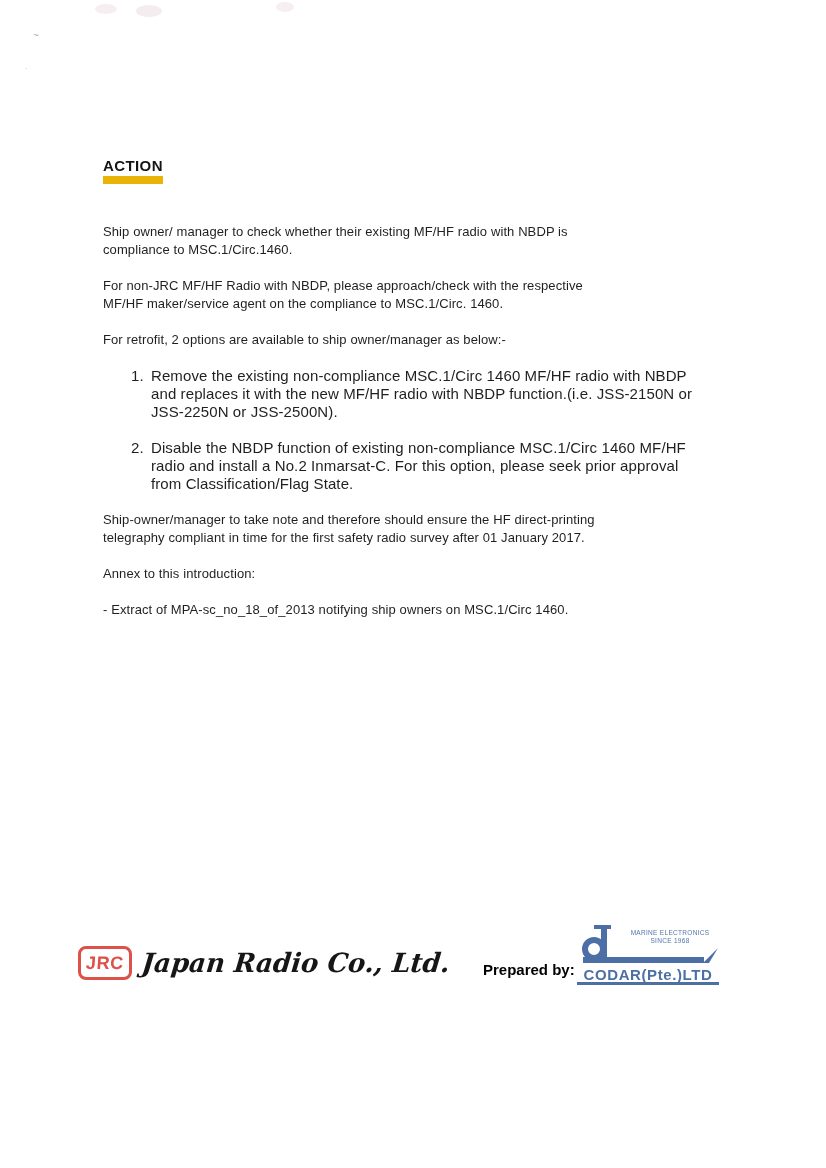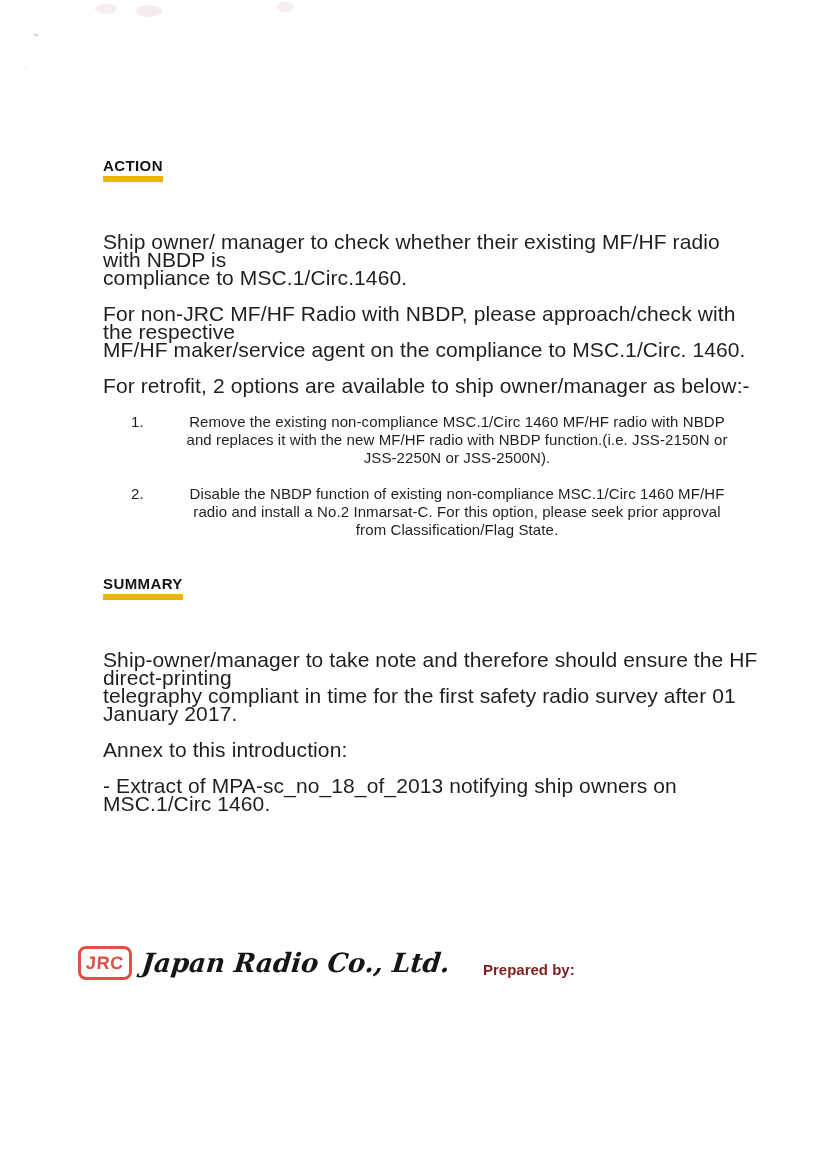--- a/index.html
+++ b/index.html
@@ -11,7 +11,7 @@
   .content{position:absolute;left:103px;top:157px;width:660px;}
   .doc-heading{
     display:inline-block;font-size:15px;font-weight:bold;letter-spacing:.4px;
-    color:#141414;border-bottom:6px solid #eab308;padding-bottom:1px;margin:0 0 35px 0;
+    color:#141414;border-bottom:8px solid #eab308;padding-bottom:1px;margin:0 0 35px 0;
   }
   .heading-row{line-height:18px;}
   .para{

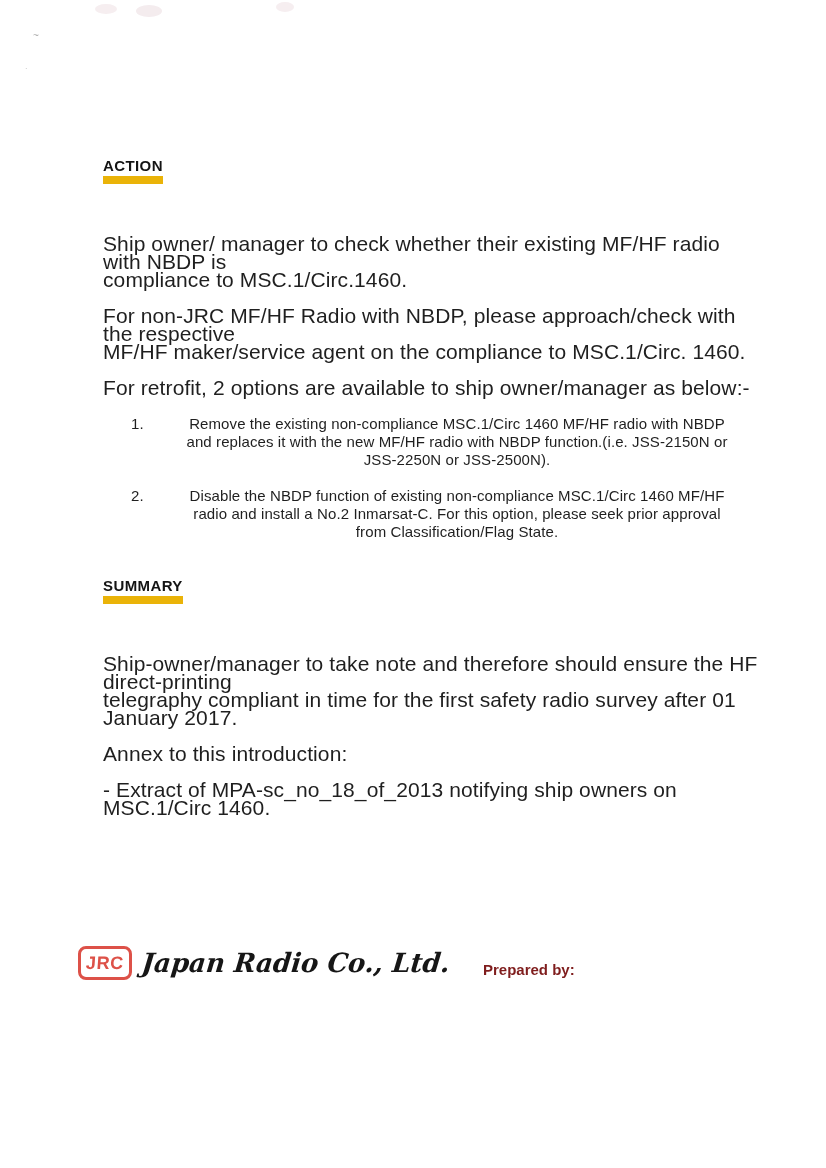--- a/index.html
+++ b/index.html
@@ -15,7 +15,7 @@
   }
   .heading-row{line-height:18px;}
   .para{
-    margin:16px 0 18px 0;font-size:21px;line-height:18px;letter-spacing:.1px;
+    margin:4px 0 18px 0;font-size:13px;line-height:18px;letter-spacing:.1px;
     white-space:pre-wrap;
   }
   .list-item{

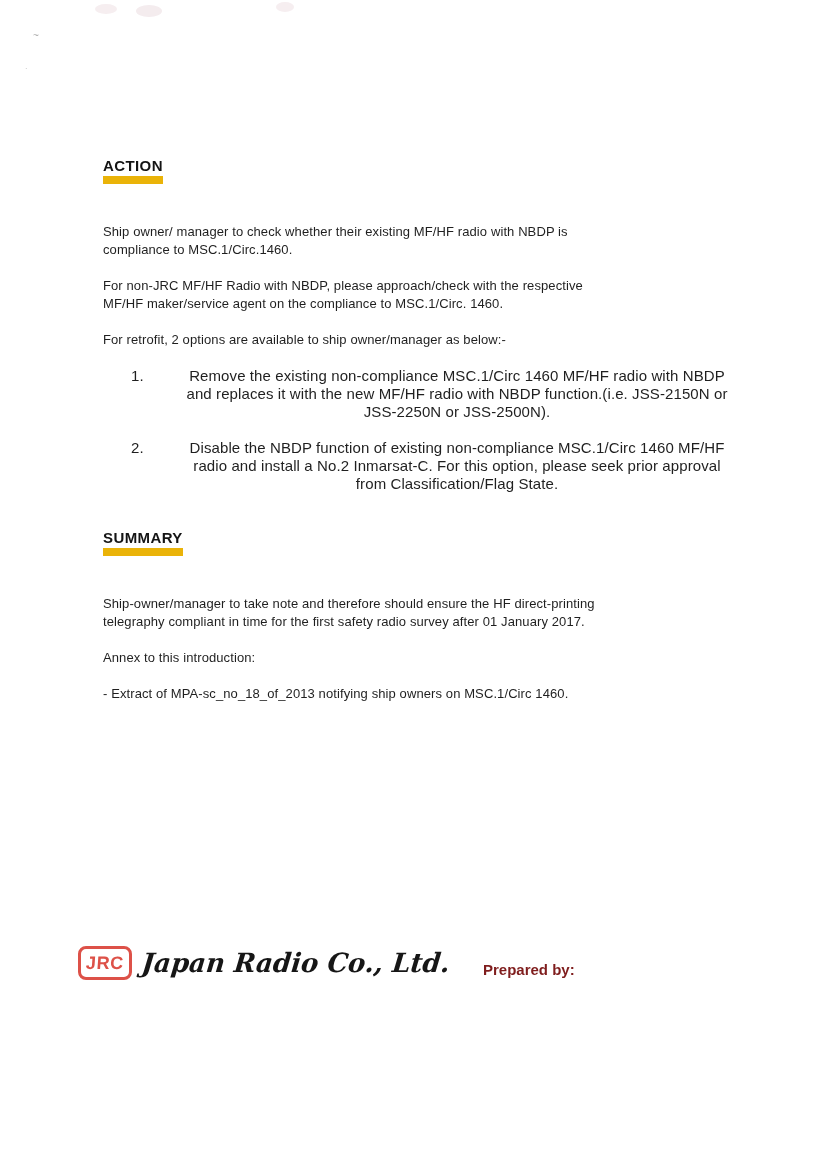--- a/index.html
+++ b/index.html
@@ -23,7 +23,7 @@
   }
   .list-num{width:20px;flex:0 0 20px;}
   .list-item{margin-left:28px;}
-  .list-body{white-space:pre-wrap;flex:1;text-align:center;}
+  .list-body{white-space:pre-wrap;flex:1;}
   .or-line{margin-left:48px;}
   .summary-gap{margin-top:36px;}
   

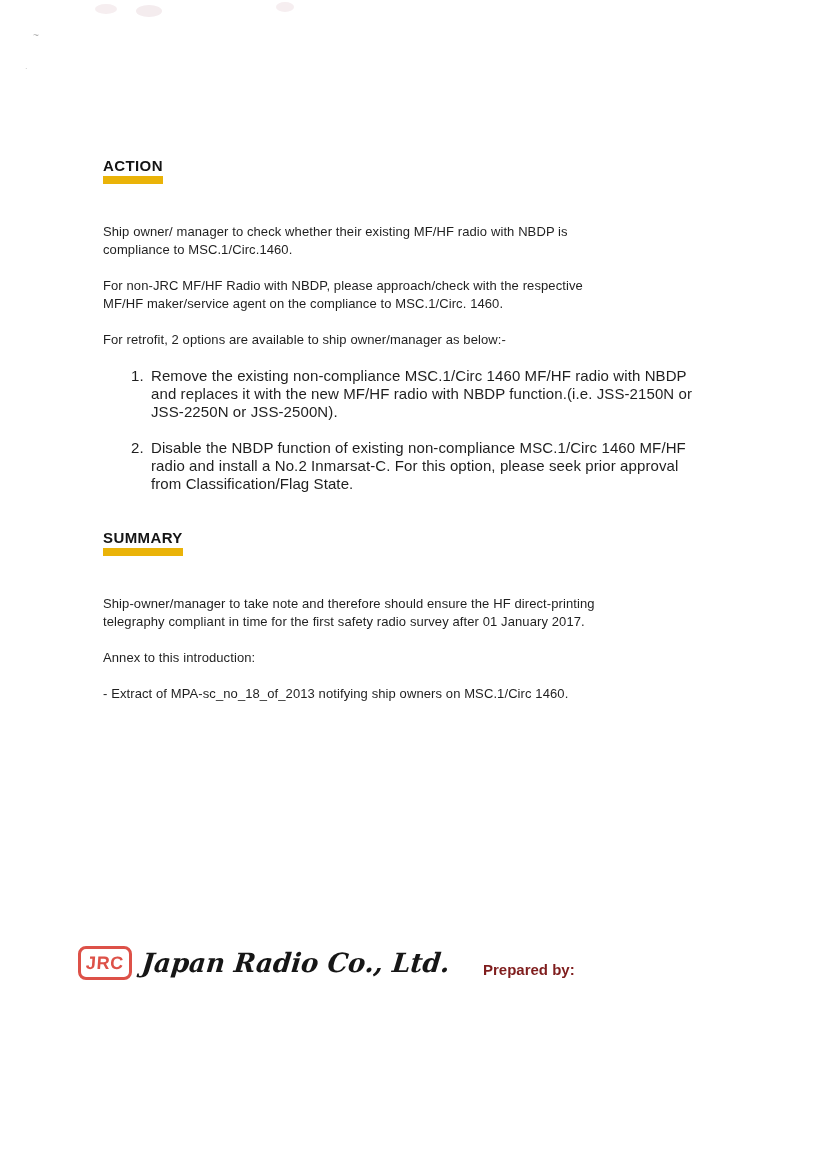--- a/index.html
+++ b/index.html
@@ -100,9 +100,6 @@
 from Classification/Flag State.</span>
     </div>
 
-    <div class="heading-row summary-gap">
-      <h2 class="doc-heading">SUMMARY</h2>
-    </div>
 
     <p class="para">Ship-owner/manager to take note and therefore should ensure the HF direct-printing
 telegraphy compliant in time for the first safety radio survey after 01 January 2017.</p>

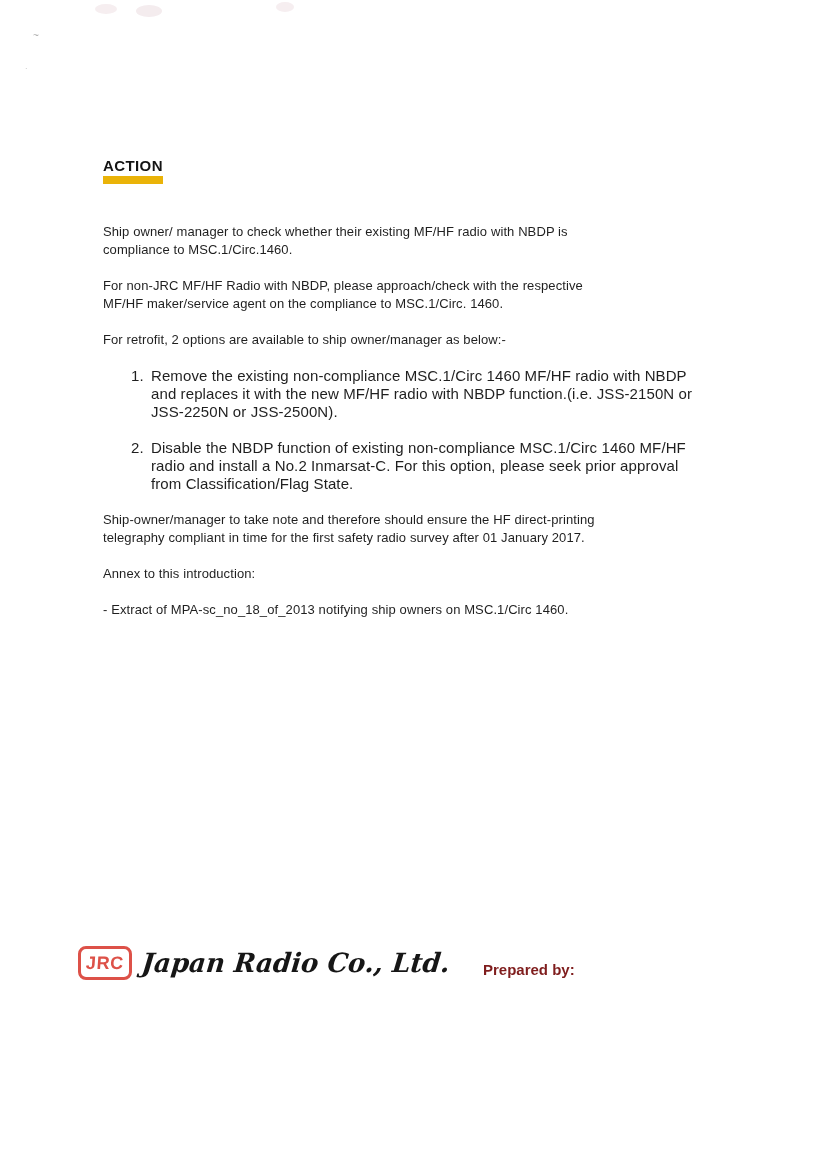--- a/index.html
+++ b/index.html
@@ -42,7 +42,7 @@
     transform:skewX(-6deg) scaleY(1.02);white-space:nowrap;
   }
   
-  .prepared{position:absolute;left:483px;top:961px;font-size:15px;font-weight:bold;color:#7f1d1d;}
+  .prepared{position:absolute;left:483px;top:961px;font-size:15px;font-weight:bold;color:#000000;}
   .codar{position:absolute;left:577px;top:922px;width:142px;height:64px;}
   .codar-tagline{
     position:absolute;left:50px;top:7px;width:86px;text-align:center;

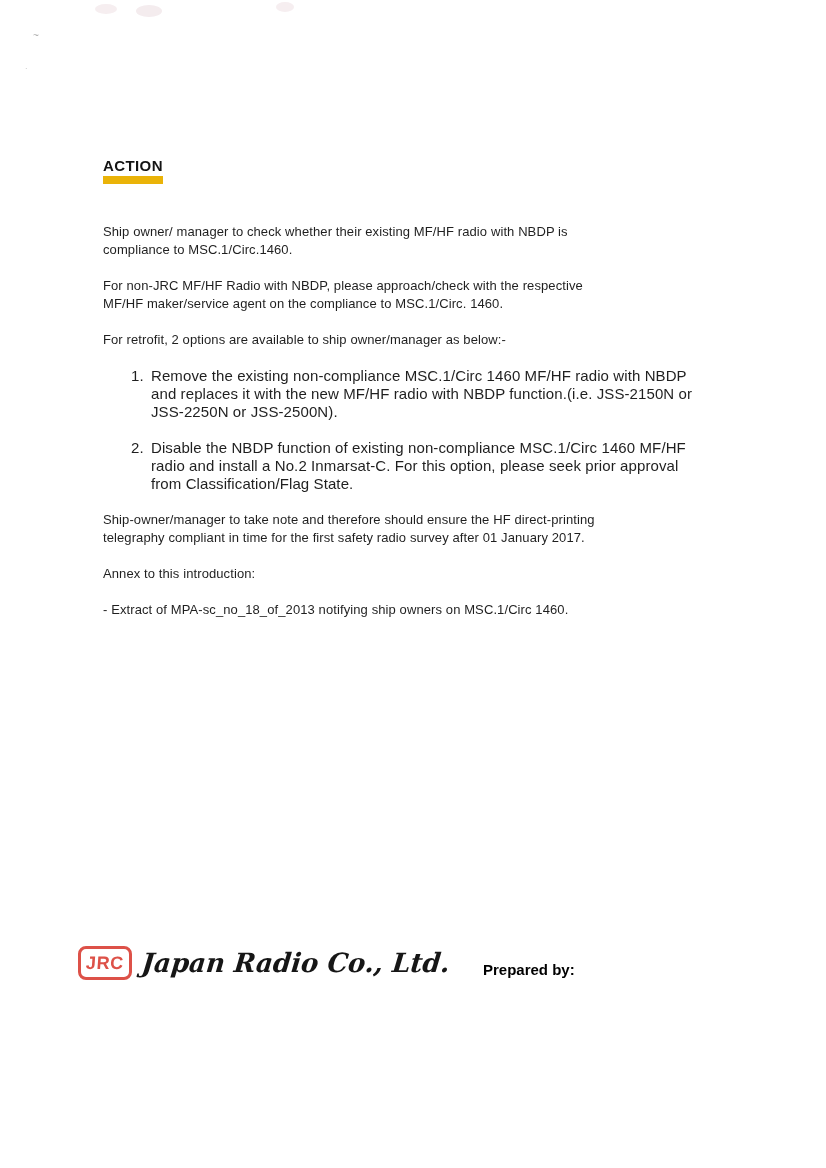--- a/index.html
+++ b/index.html
@@ -117,6 +117,19 @@
 
   <div class="prepared">Prepared by:</div>
 
+  <div class="codar">
+    <svg width="142" height="44" viewBox="0 0 142 44">
+      <circle cx="17" cy="27" r="9" fill="none" stroke="#4c70a6" stroke-width="6"></circle>
+      <line x1="27" y1="6" x2="27" y2="36" stroke="#4c70a6" stroke-width="6"></line>
+      <line x1="17" y1="5" x2="34" y2="5" stroke="#4c70a6" stroke-width="4"></line>
+      <rect x="6" y="35" width="121" height="6" fill="#4c70a6"></rect>
+      <path d="M126 41 L141 26 L132 41 Z" fill="#4c70a6"></path>
+    </svg>
+    <div class="codar-tagline">MARINE ELECTRONICS
+SINCE 1968</div>
+    <div class="codar-name">CODAR(Pte.)LTD</div>
+    <div class="codar-rule"></div>
+  </div>
 
 </div>
 

